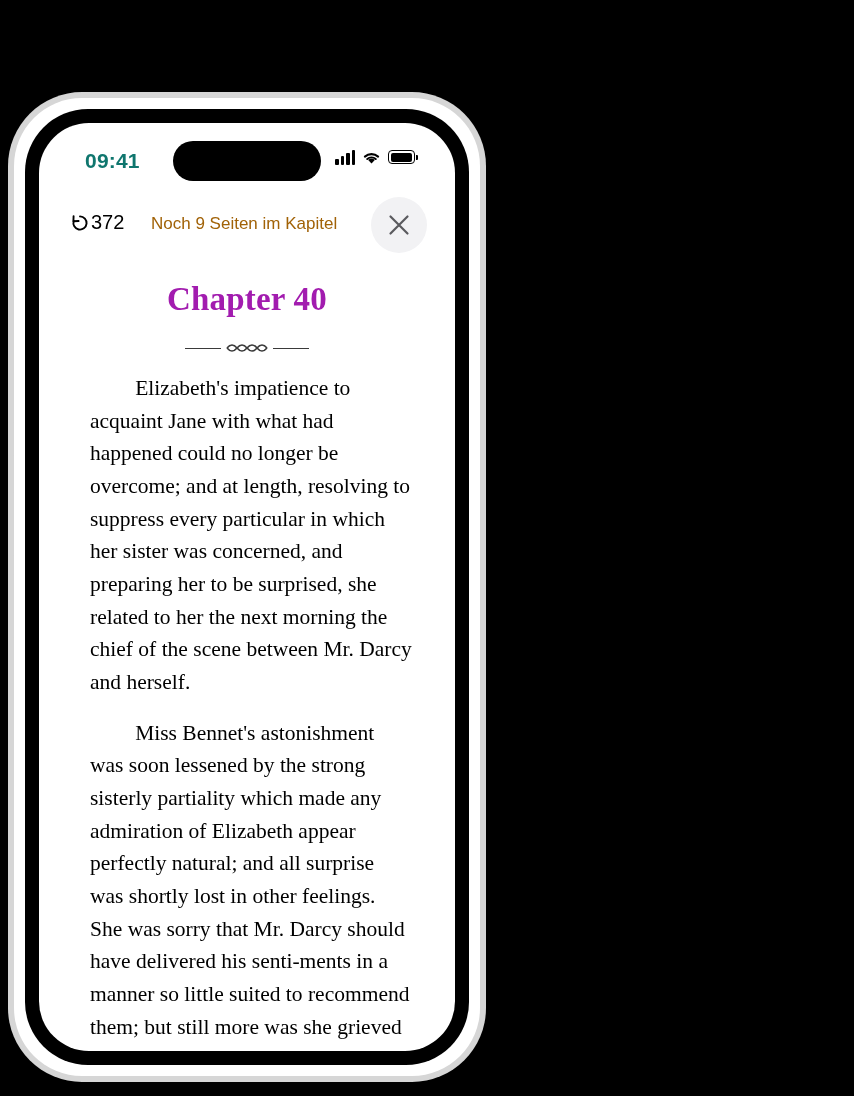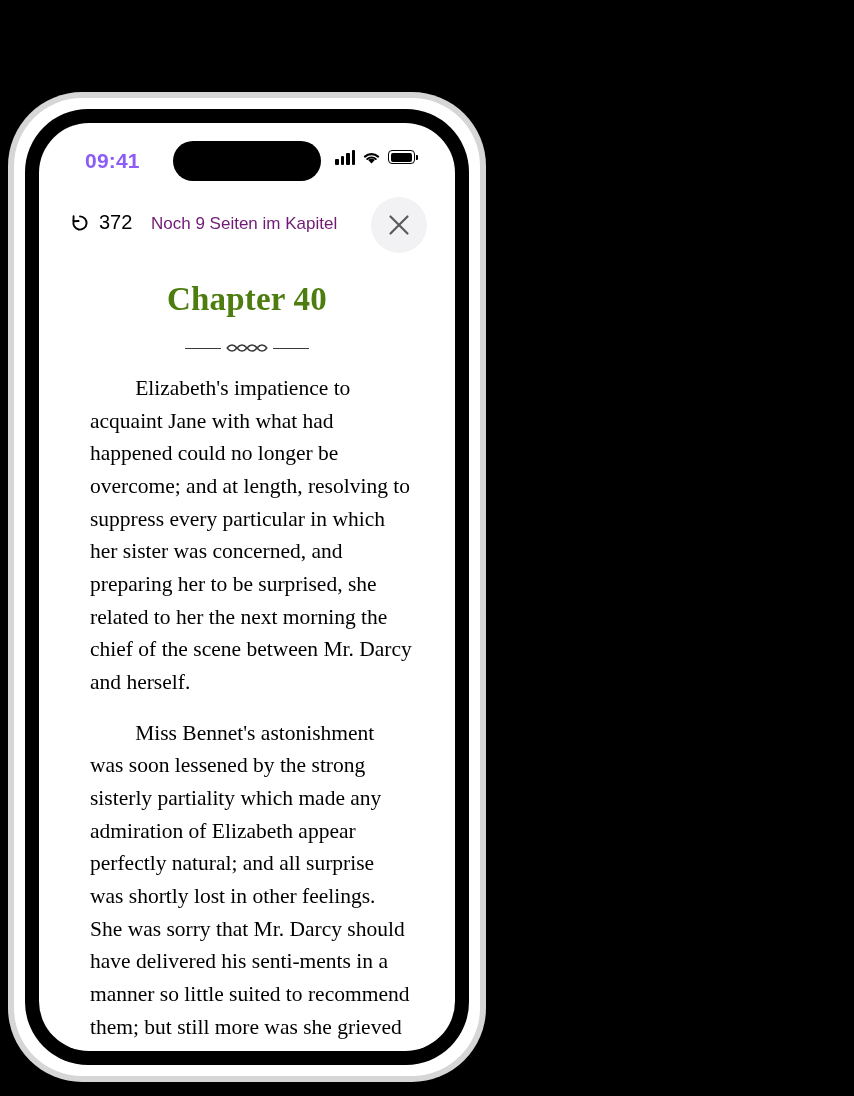--- a/index.html
+++ b/index.html
@@ -87,7 +87,7 @@
     top: 26px;
     font-size: 21px;
     font-weight: bold;
-    color: #8b5cf6;
+    color: #0f766e;
     letter-spacing: 0.2px;
   }
   .dynamic-island {

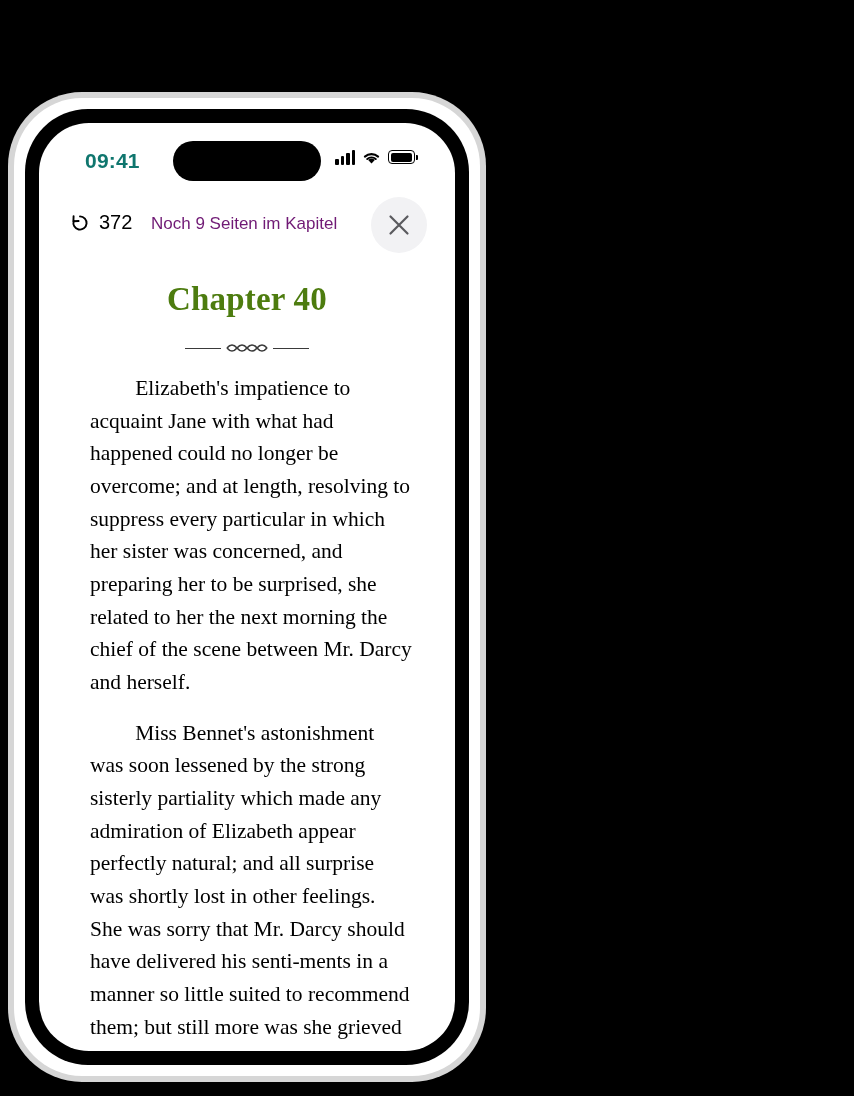--- a/index.html
+++ b/index.html
@@ -152,7 +152,6 @@
     top: 22px;
     display: flex;
     align-items: center;
-    gap: 8px;
   }
   .back-num {
     font-size: 20px;

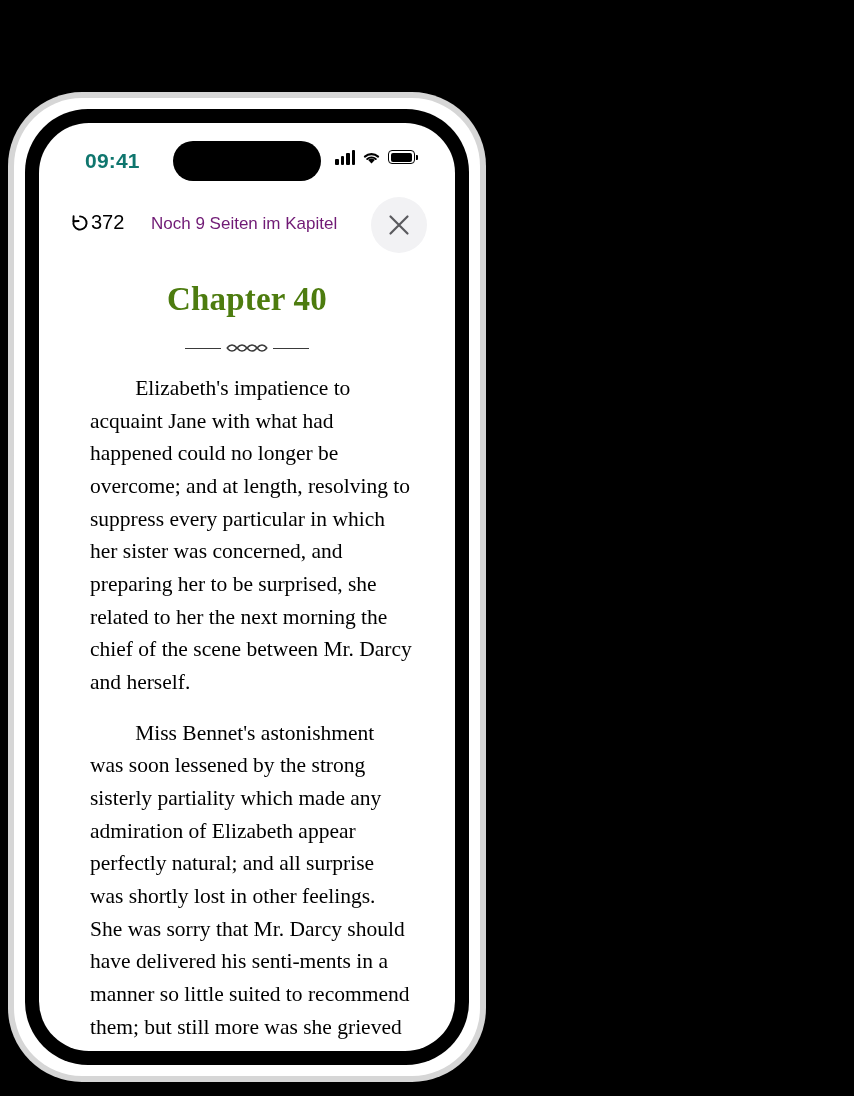--- a/index.html
+++ b/index.html
@@ -163,7 +163,7 @@
     left: 112px;
     top: 25px;
     font-size: 17px;
-    color: #701a75;
+    color: #a16207;
   }
   .close-btn {
     position: absolute;

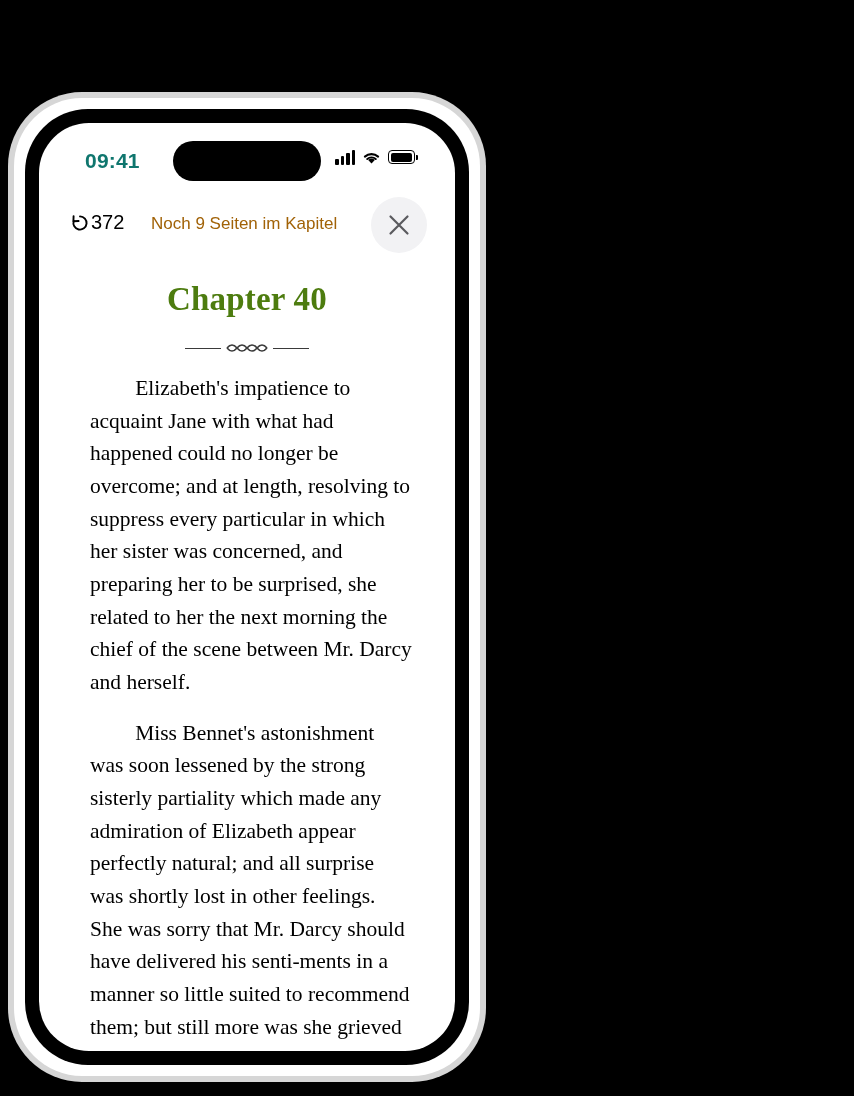--- a/index.html
+++ b/index.html
@@ -194,7 +194,7 @@
     font-family: "Liberation Serif", serif;
     font-weight: bold;
     font-size: 33px;
-    color: #4d7c0f;
+    color: #a21caf;
     margin: 8px 0 0 0;
     letter-spacing: 0.2px;
   }

